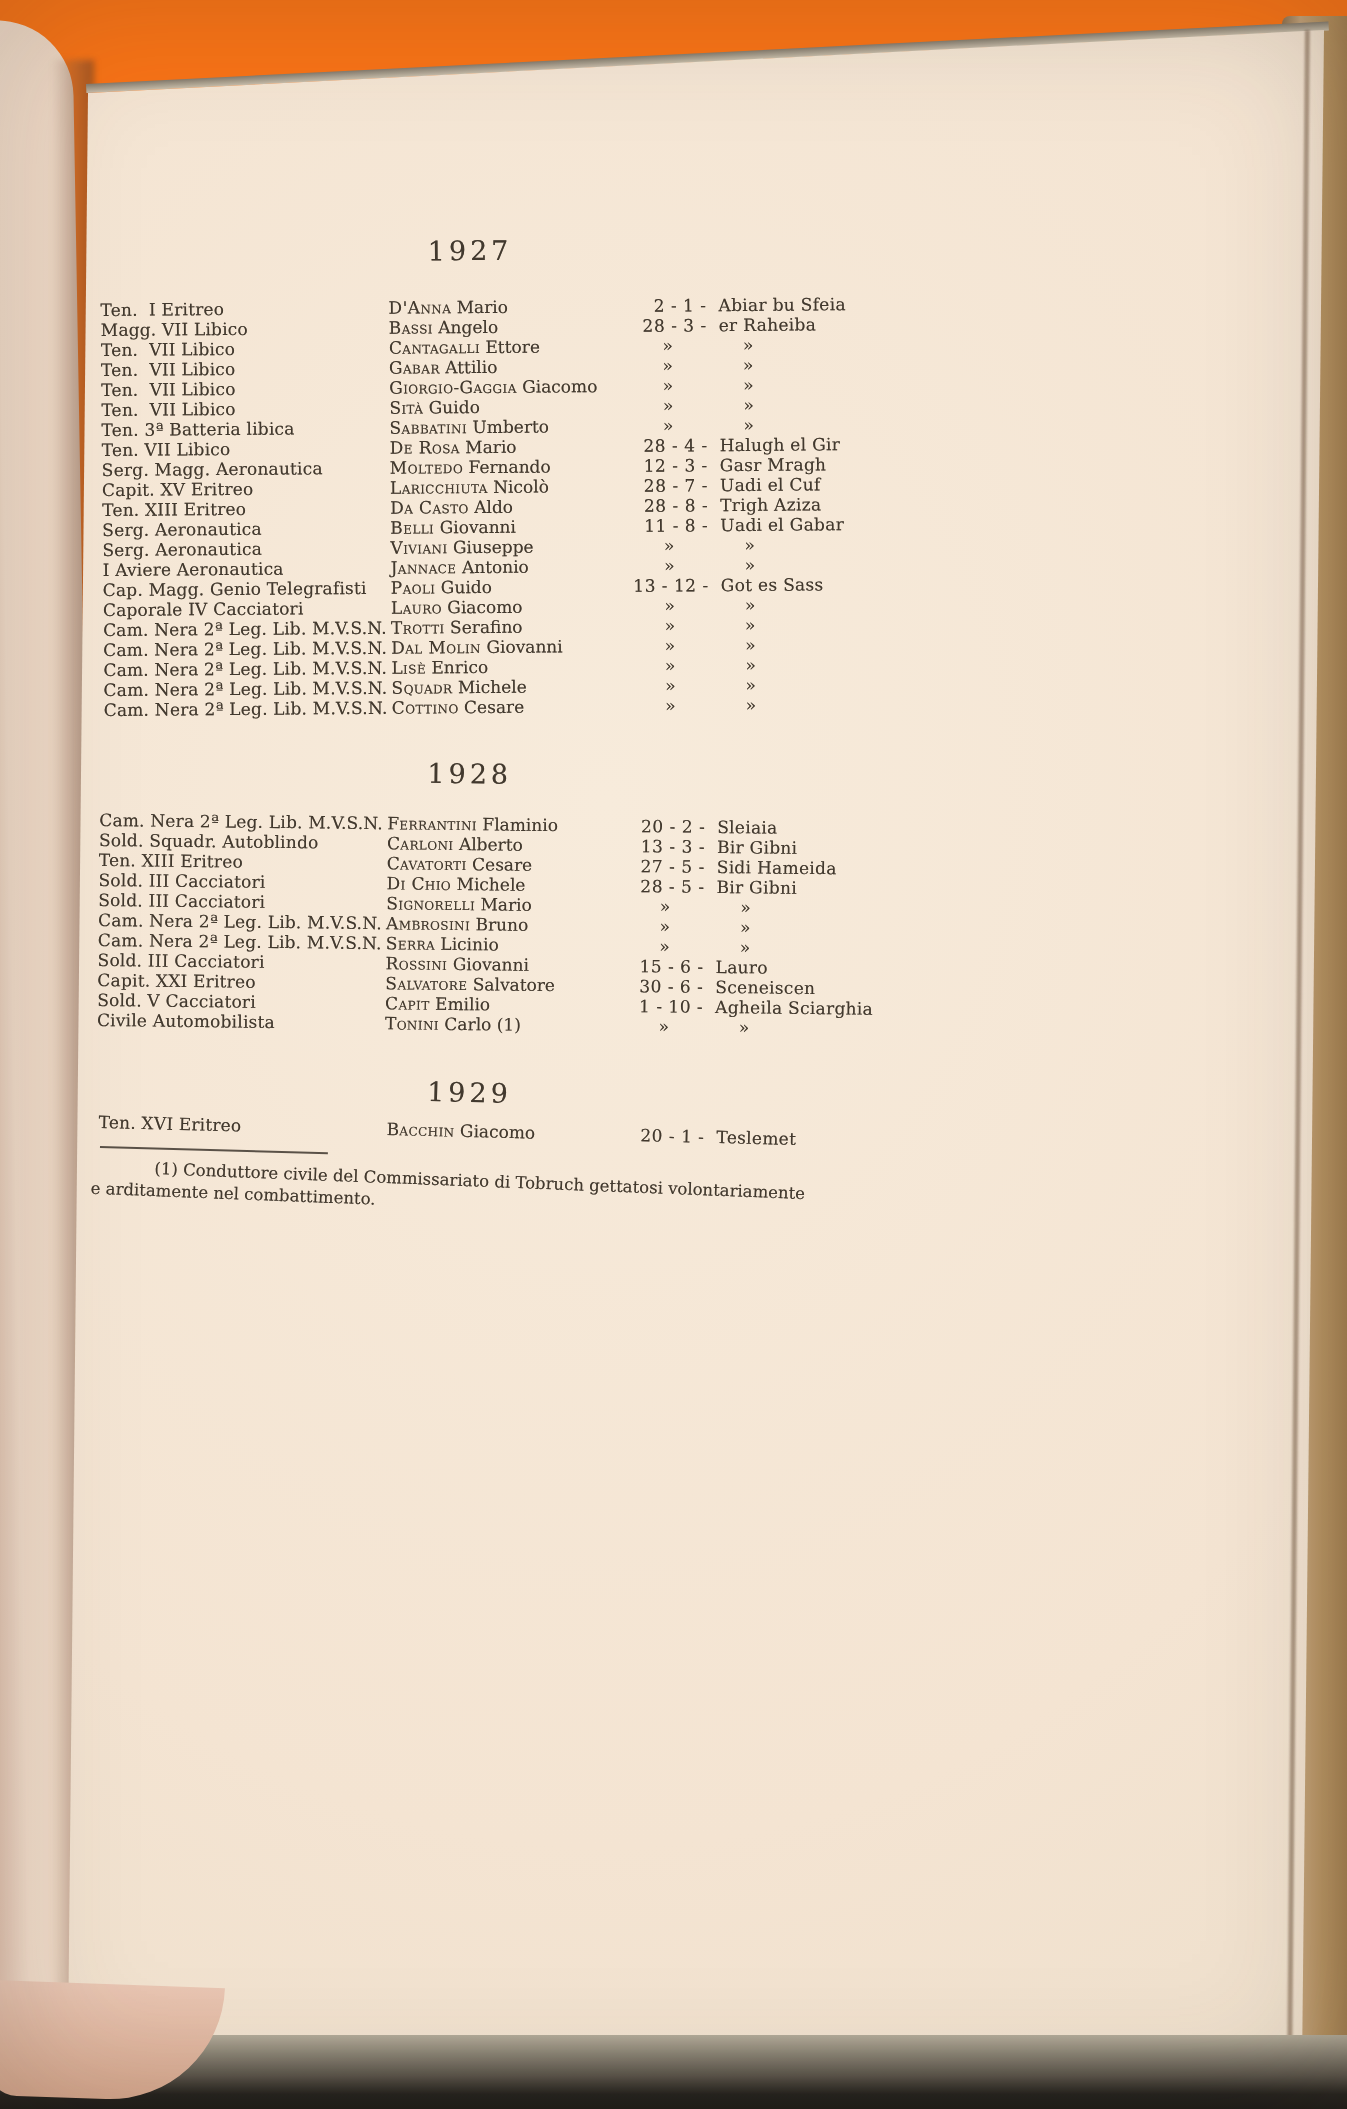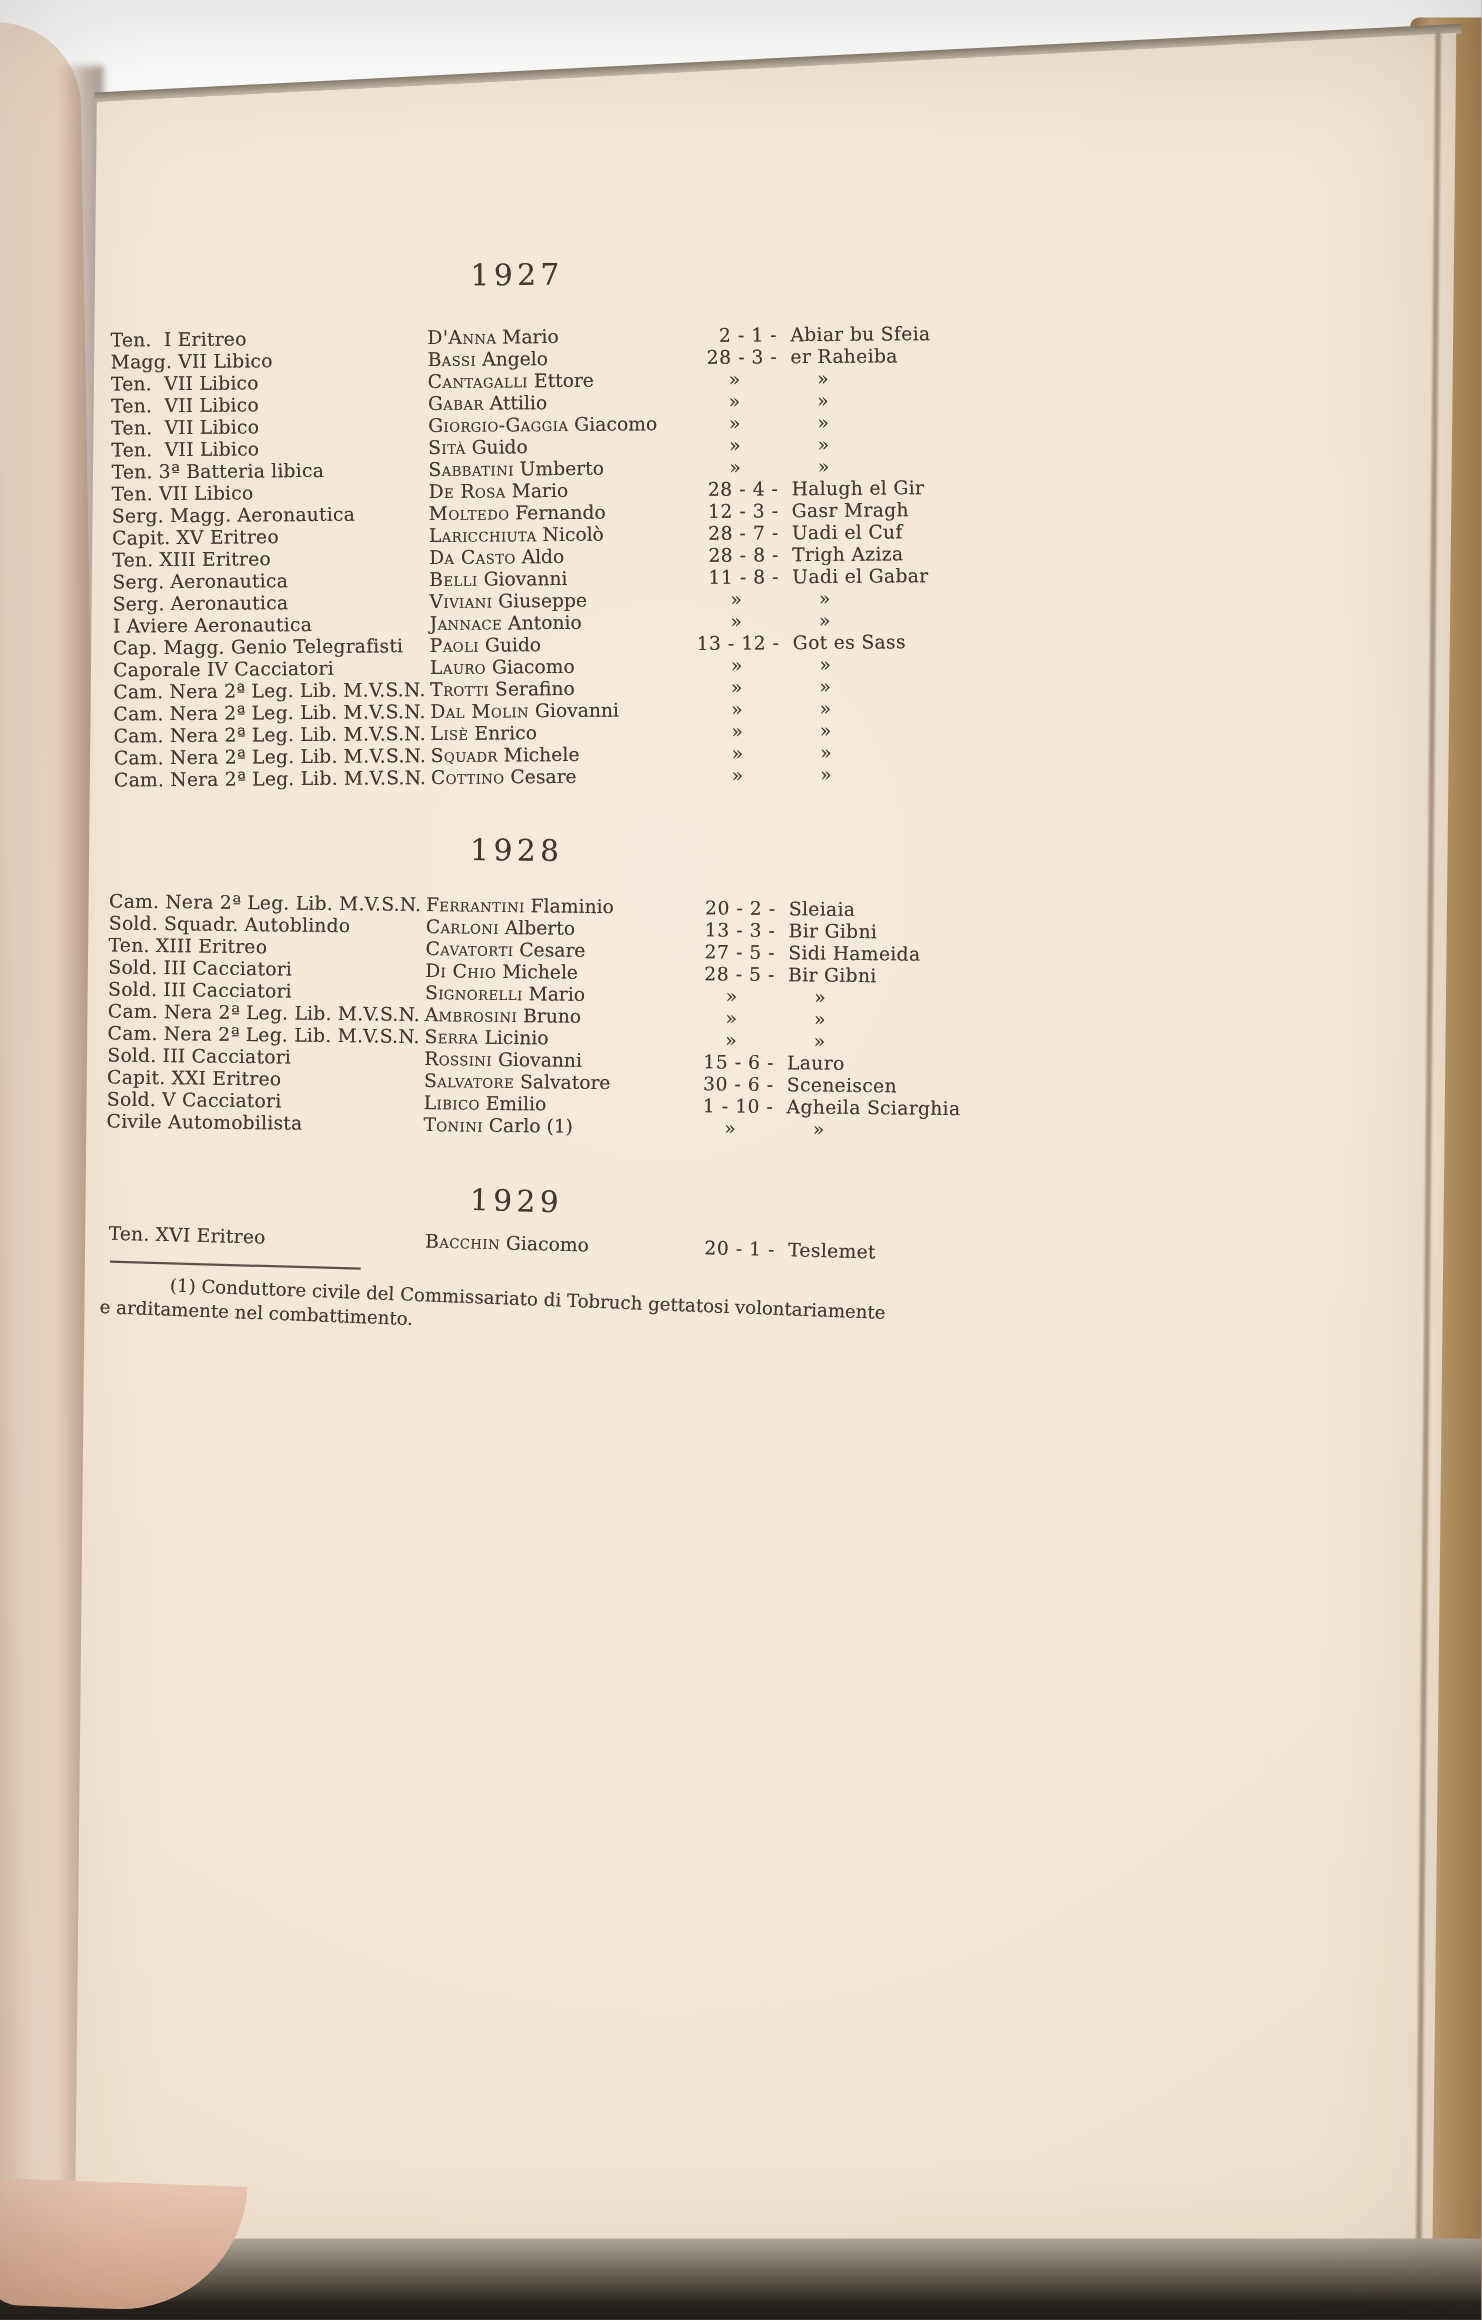--- a/index.html
+++ b/index.html
@@ -5,7 +5,7 @@
   html,body { margin:0; padding:0; background:#9a968a; }
   #photo {
     position:relative; width:1347px; height:2109px; overflow:hidden;
-    background:#ffffff;
+    background:#f97316;
     font-family:"DejaVu Serif","Liberation Serif",serif;
   }
   

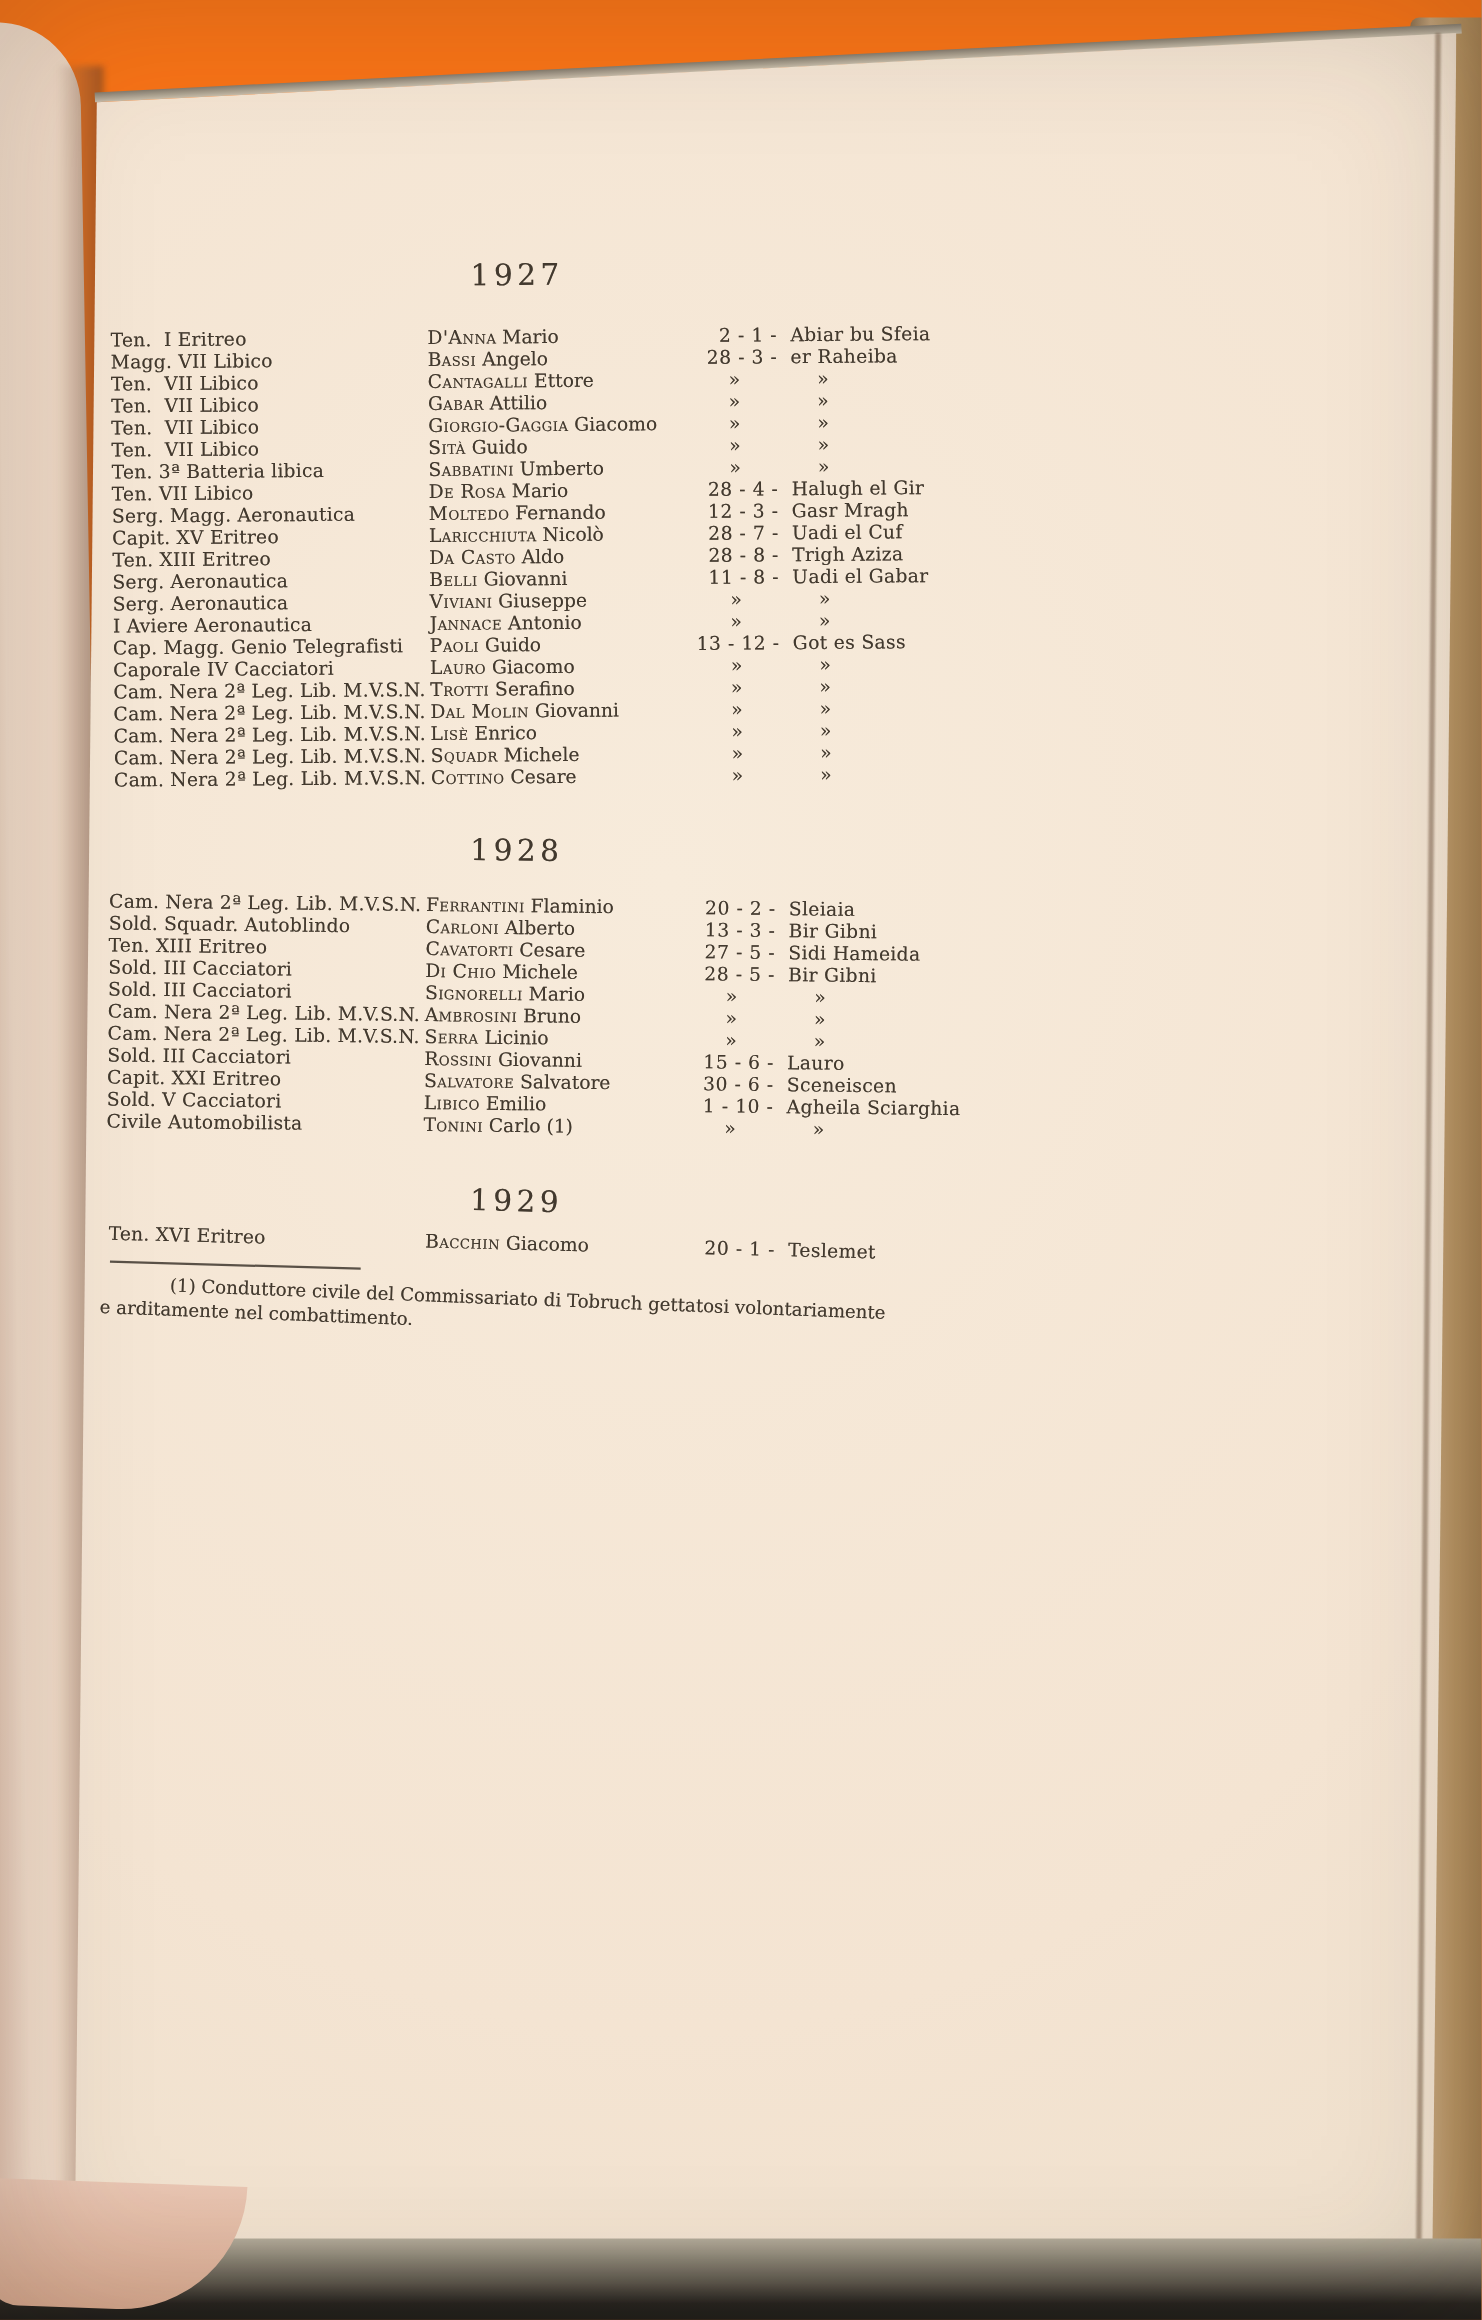--- a/index.html
+++ b/index.html
@@ -292,7 +292,7 @@
           </div>
           <div class="row">
             <span class="cell cell-rank">Sold. V Cacciatori</span>
-            <span class="cell cell-name"><span class="surname">Libico</span> Emilio</span>
+            <span class="cell cell-name"><span class="surname">Capit</span> Emilio</span>
             <span class="cell cell-date">1 - 10 -</span>
             <span class="cell cell-place">Agheila Sciarghia</span>
           </div>

